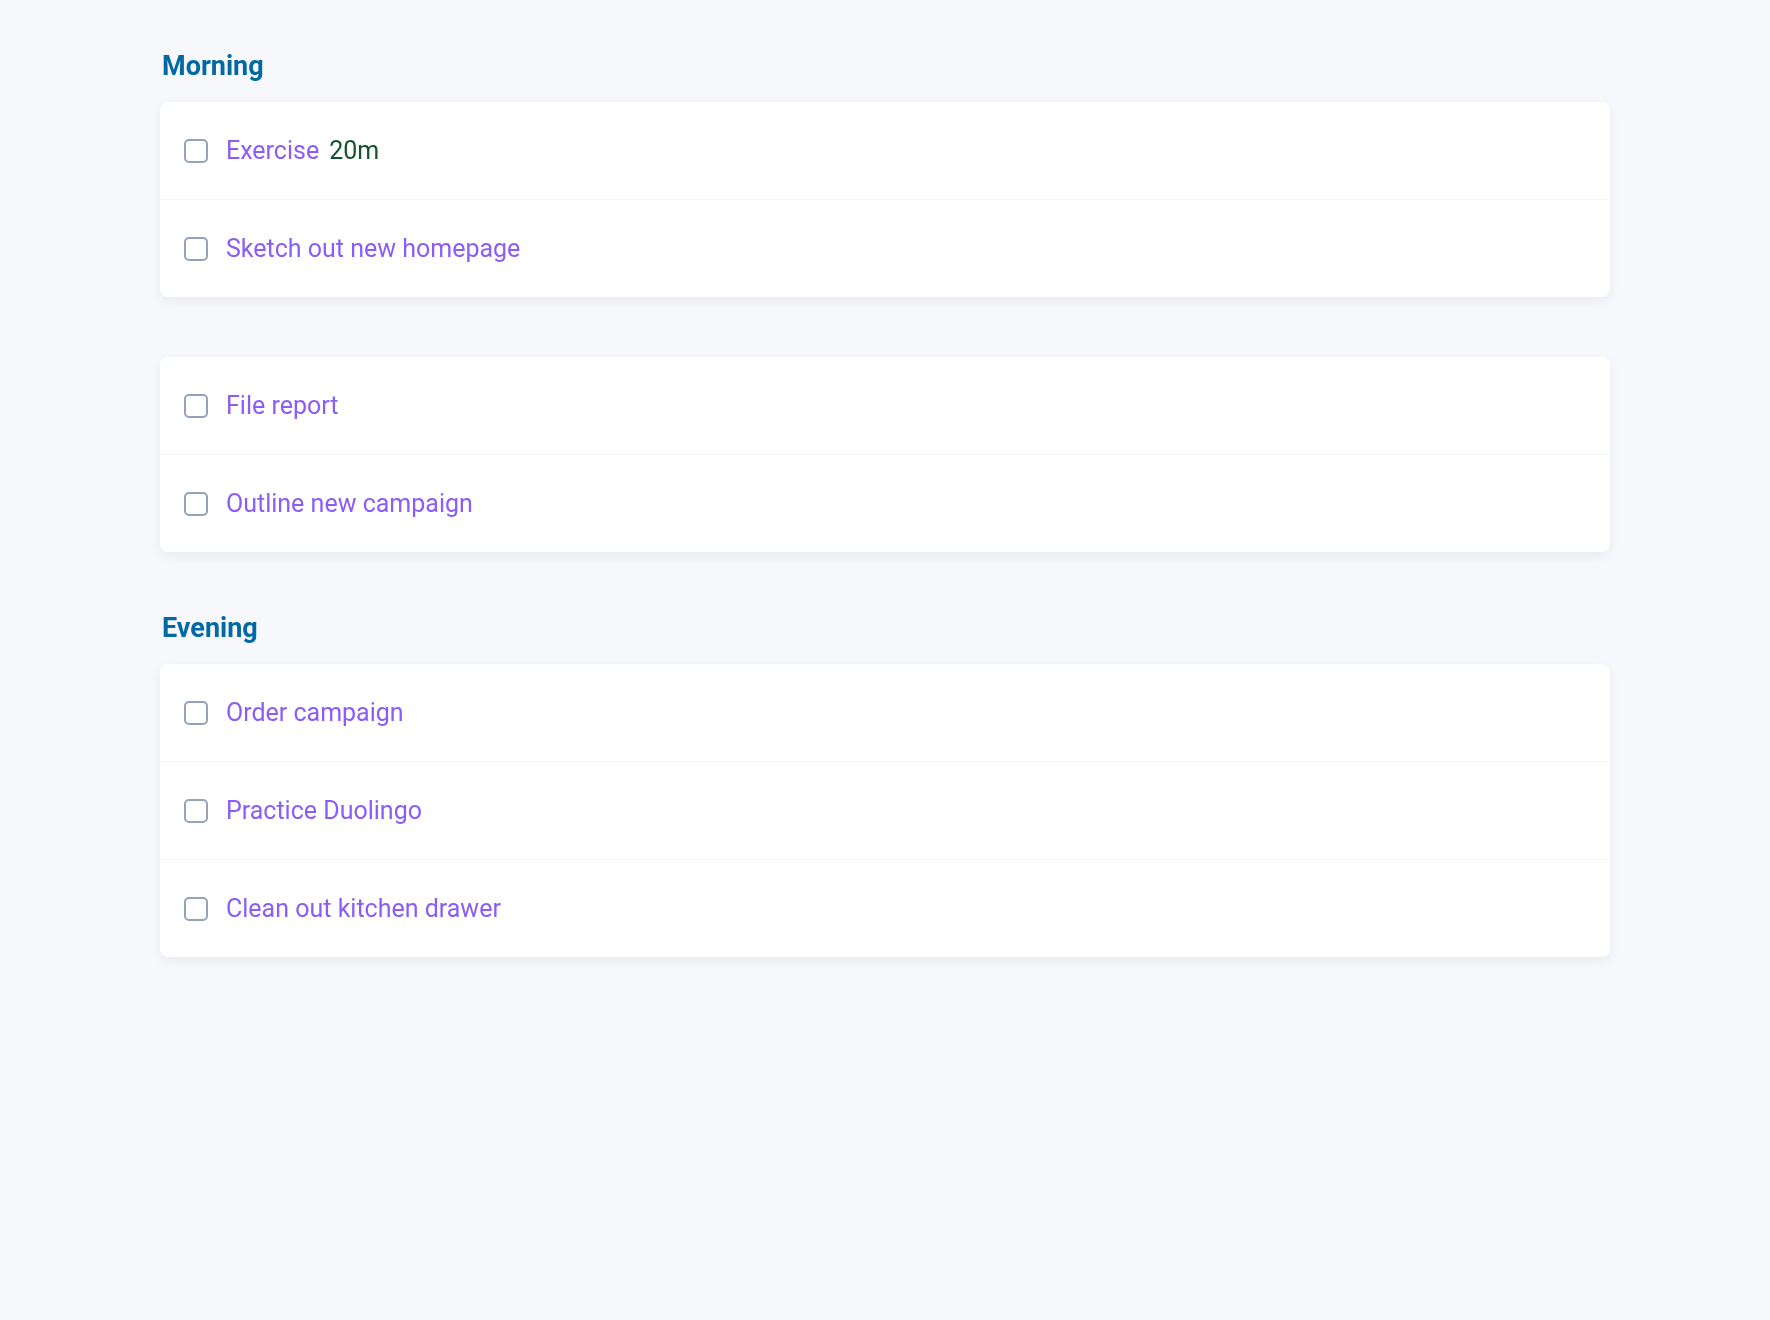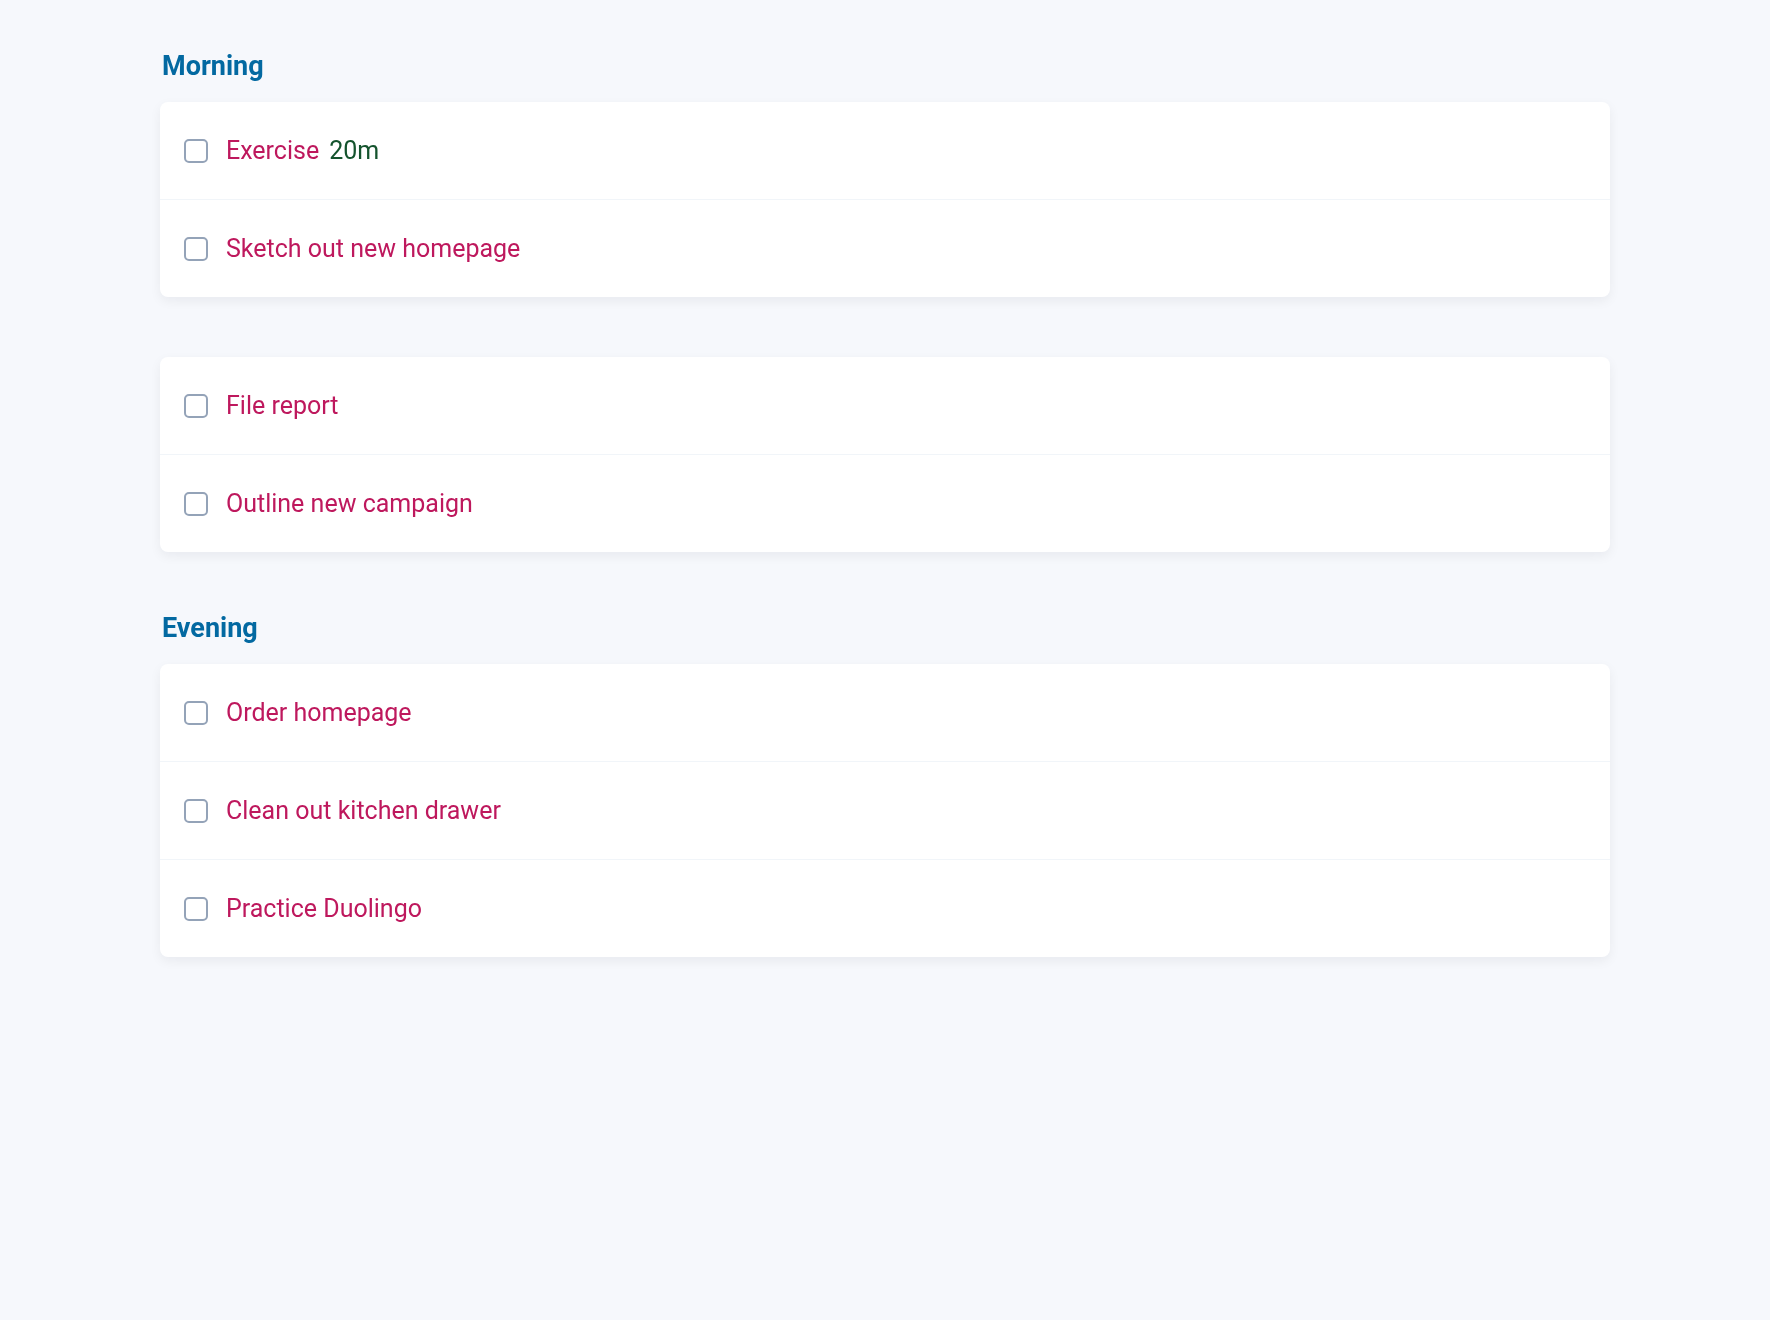--- a/index.html
+++ b/index.html
@@ -57,7 +57,7 @@
     }
     .task-label {
       font-size: 25px;
-      color: #be185d;
+      color: #8b5cf6;
       font-weight: 400;
     }
     .duration {

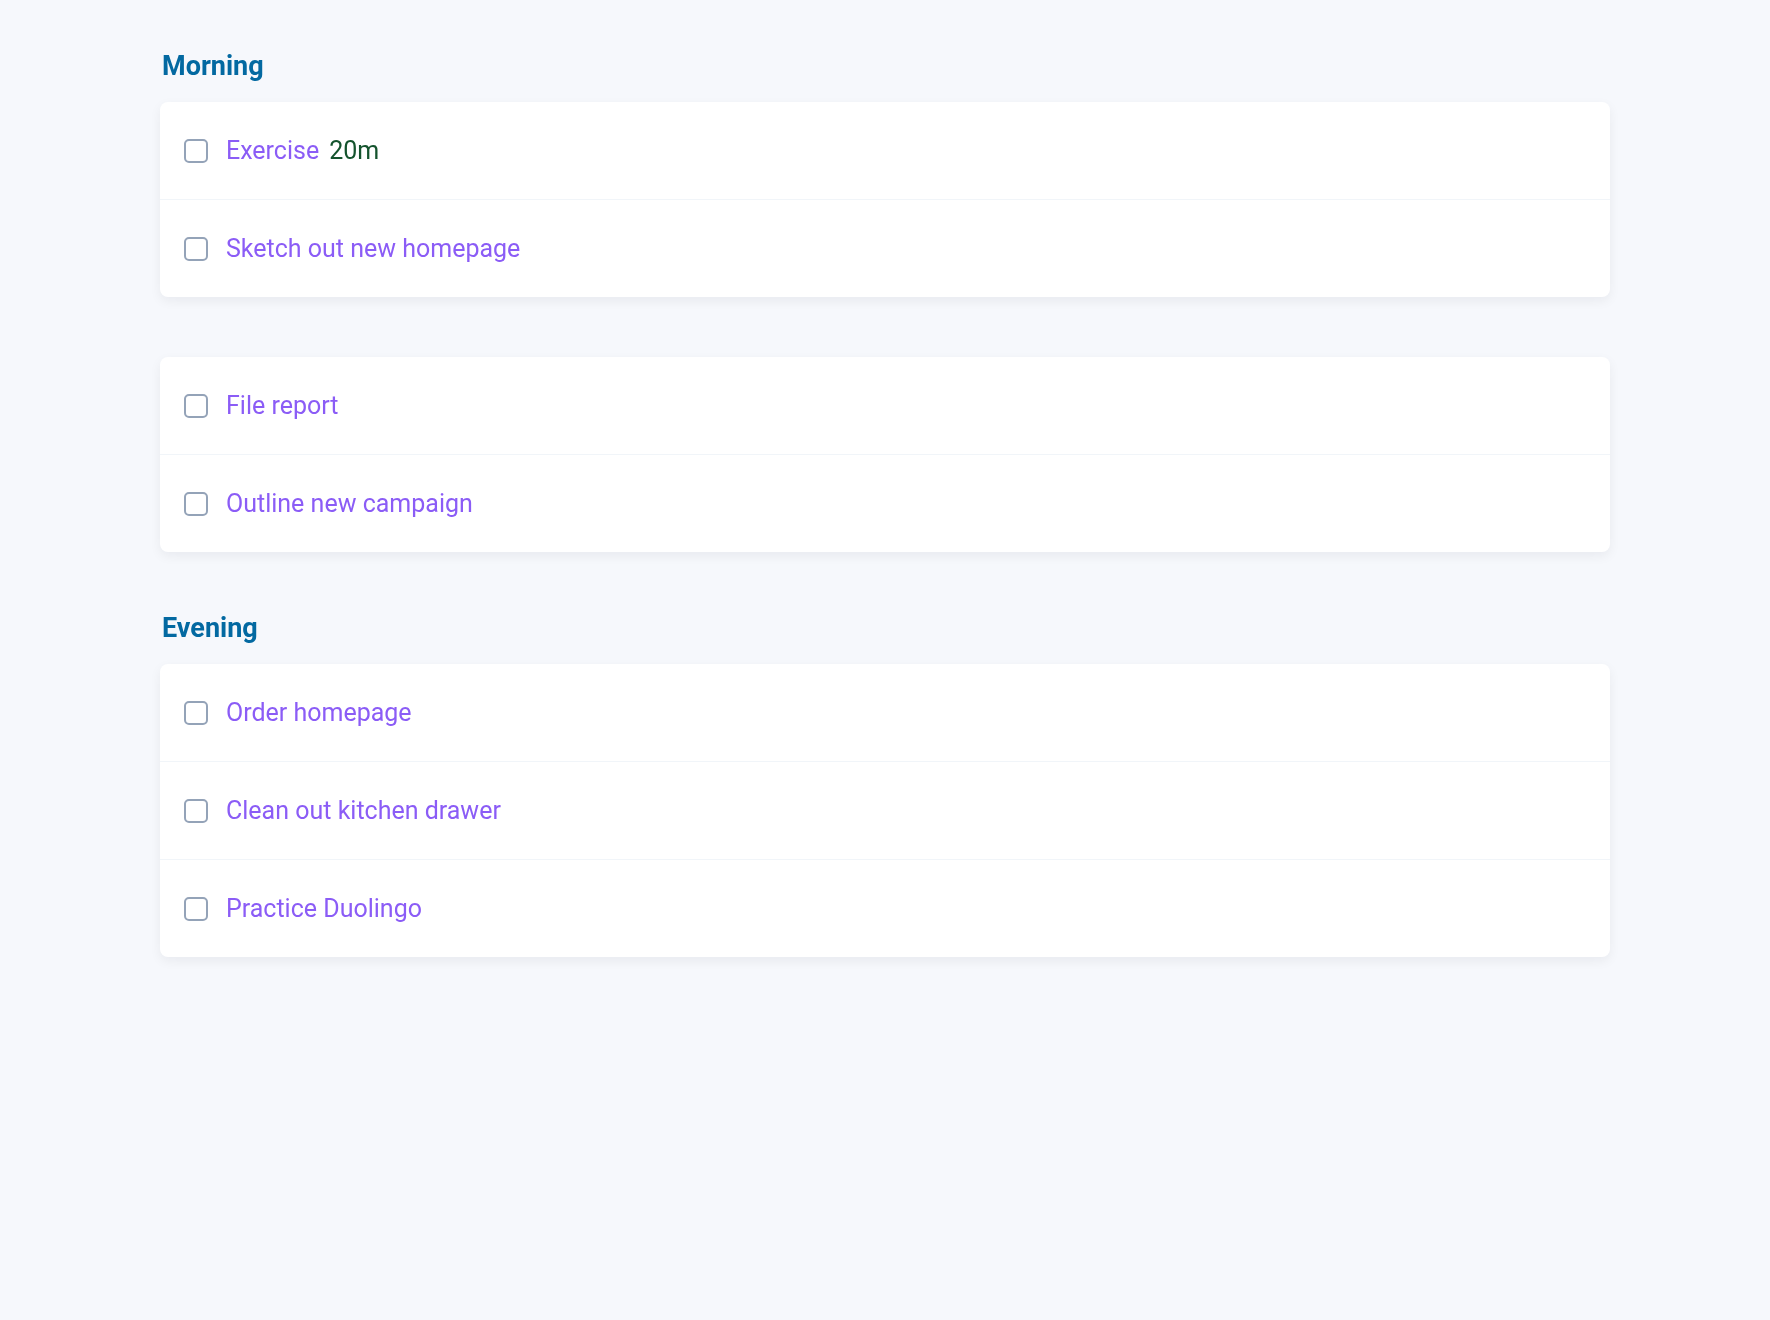--- a/index.html
+++ b/index.html
@@ -115,7 +115,7 @@
       <div class="task-row">
         <div class="checkbox"></div>
         <div>
-          <span class="task-label">Order homepage</span>
+          <span class="task-label">Order campaign</span>
           <span class="task-label duration"></span>
         </div>
       </div>

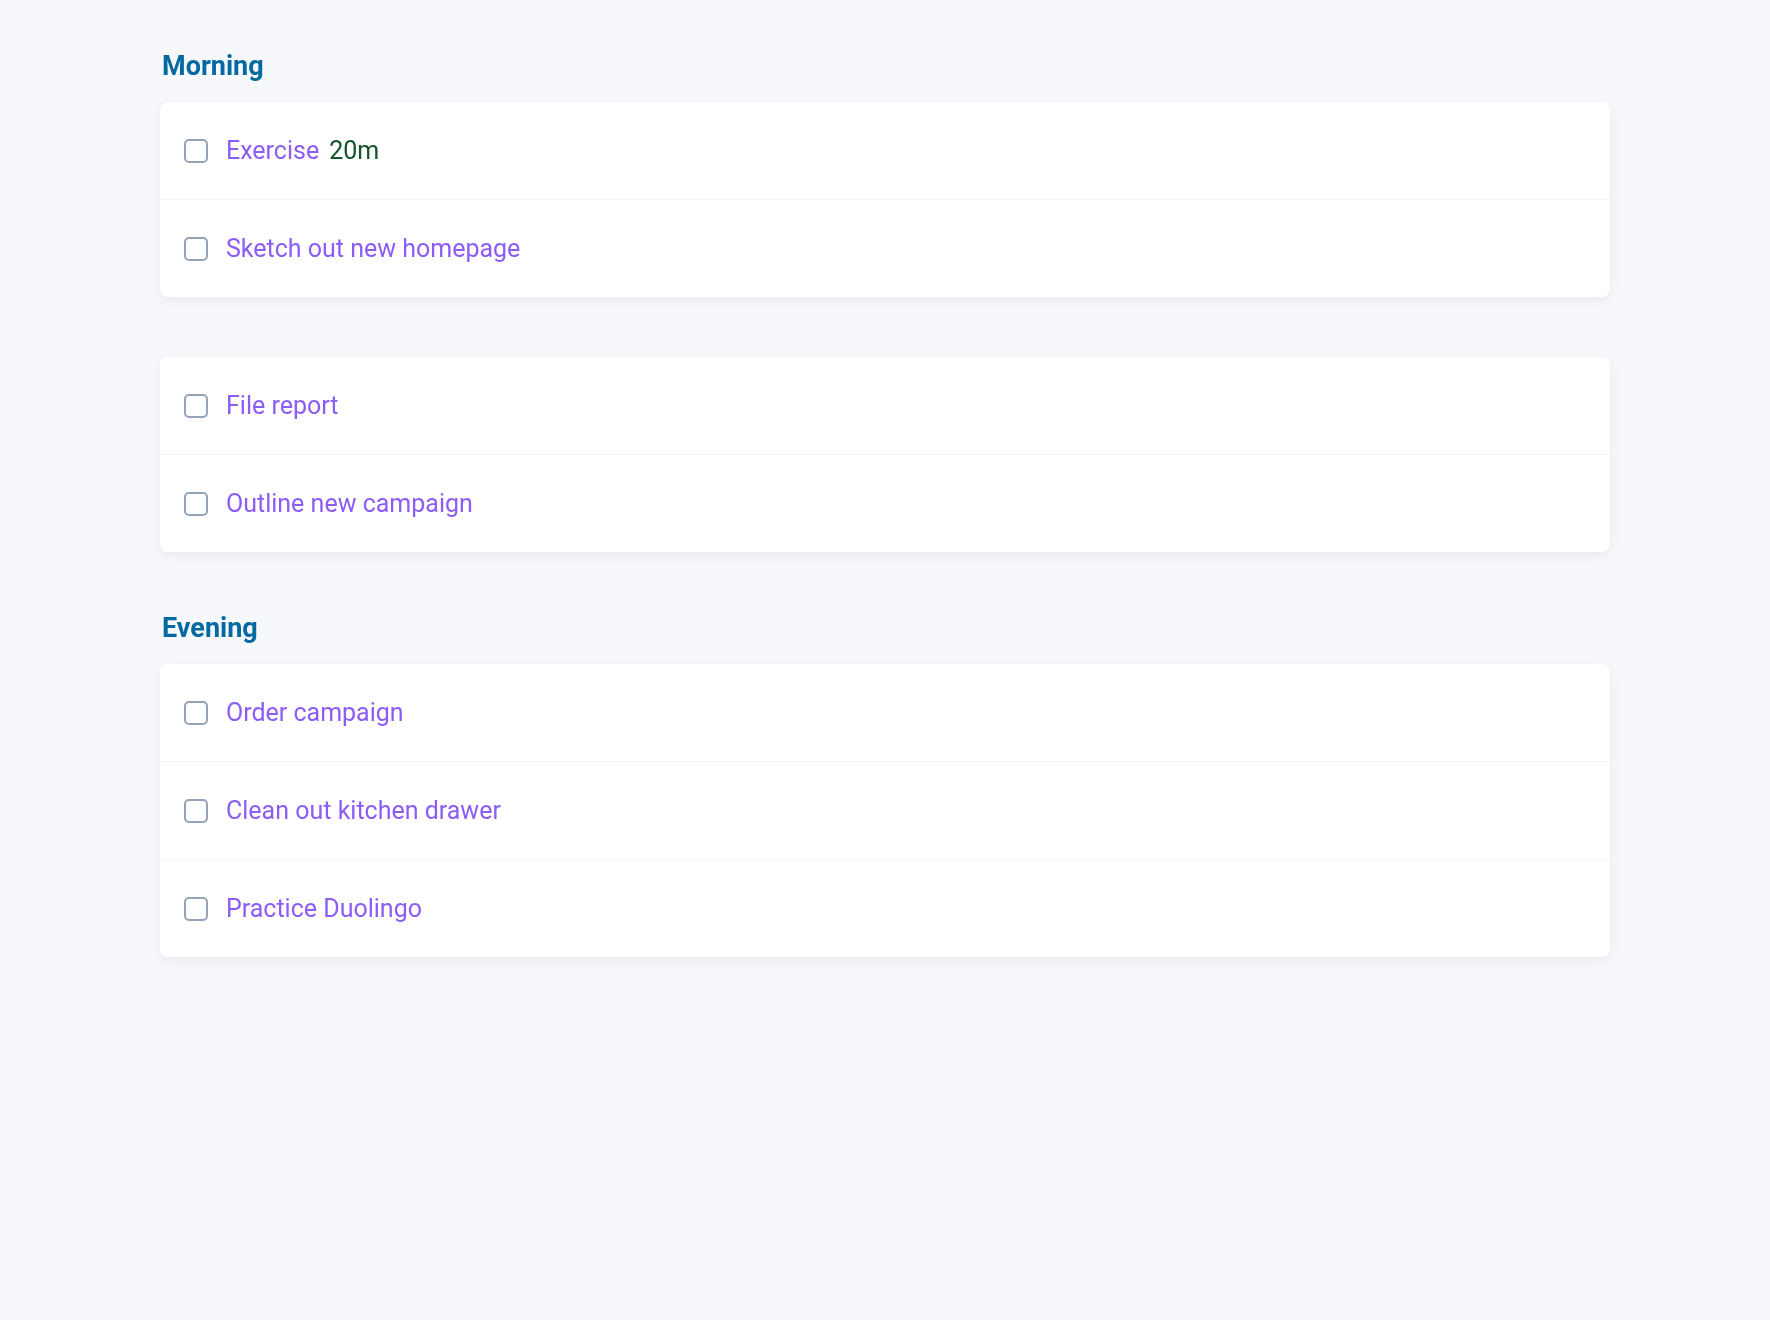--- a/index.html
+++ b/index.html
@@ -122,14 +122,14 @@
       <div class="task-row">
         <div class="checkbox"></div>
         <div>
-          <span class="task-label">Clean out kitchen drawer</span>
+          <span class="task-label">Practice Duolingo</span>
           <span class="task-label duration"></span>
         </div>
       </div>
       <div class="task-row">
         <div class="checkbox"></div>
         <div>
-          <span class="task-label">Practice Duolingo</span>
+          <span class="task-label">Clean out kitchen drawer</span>
           <span class="task-label duration"></span>
         </div>
       </div>

